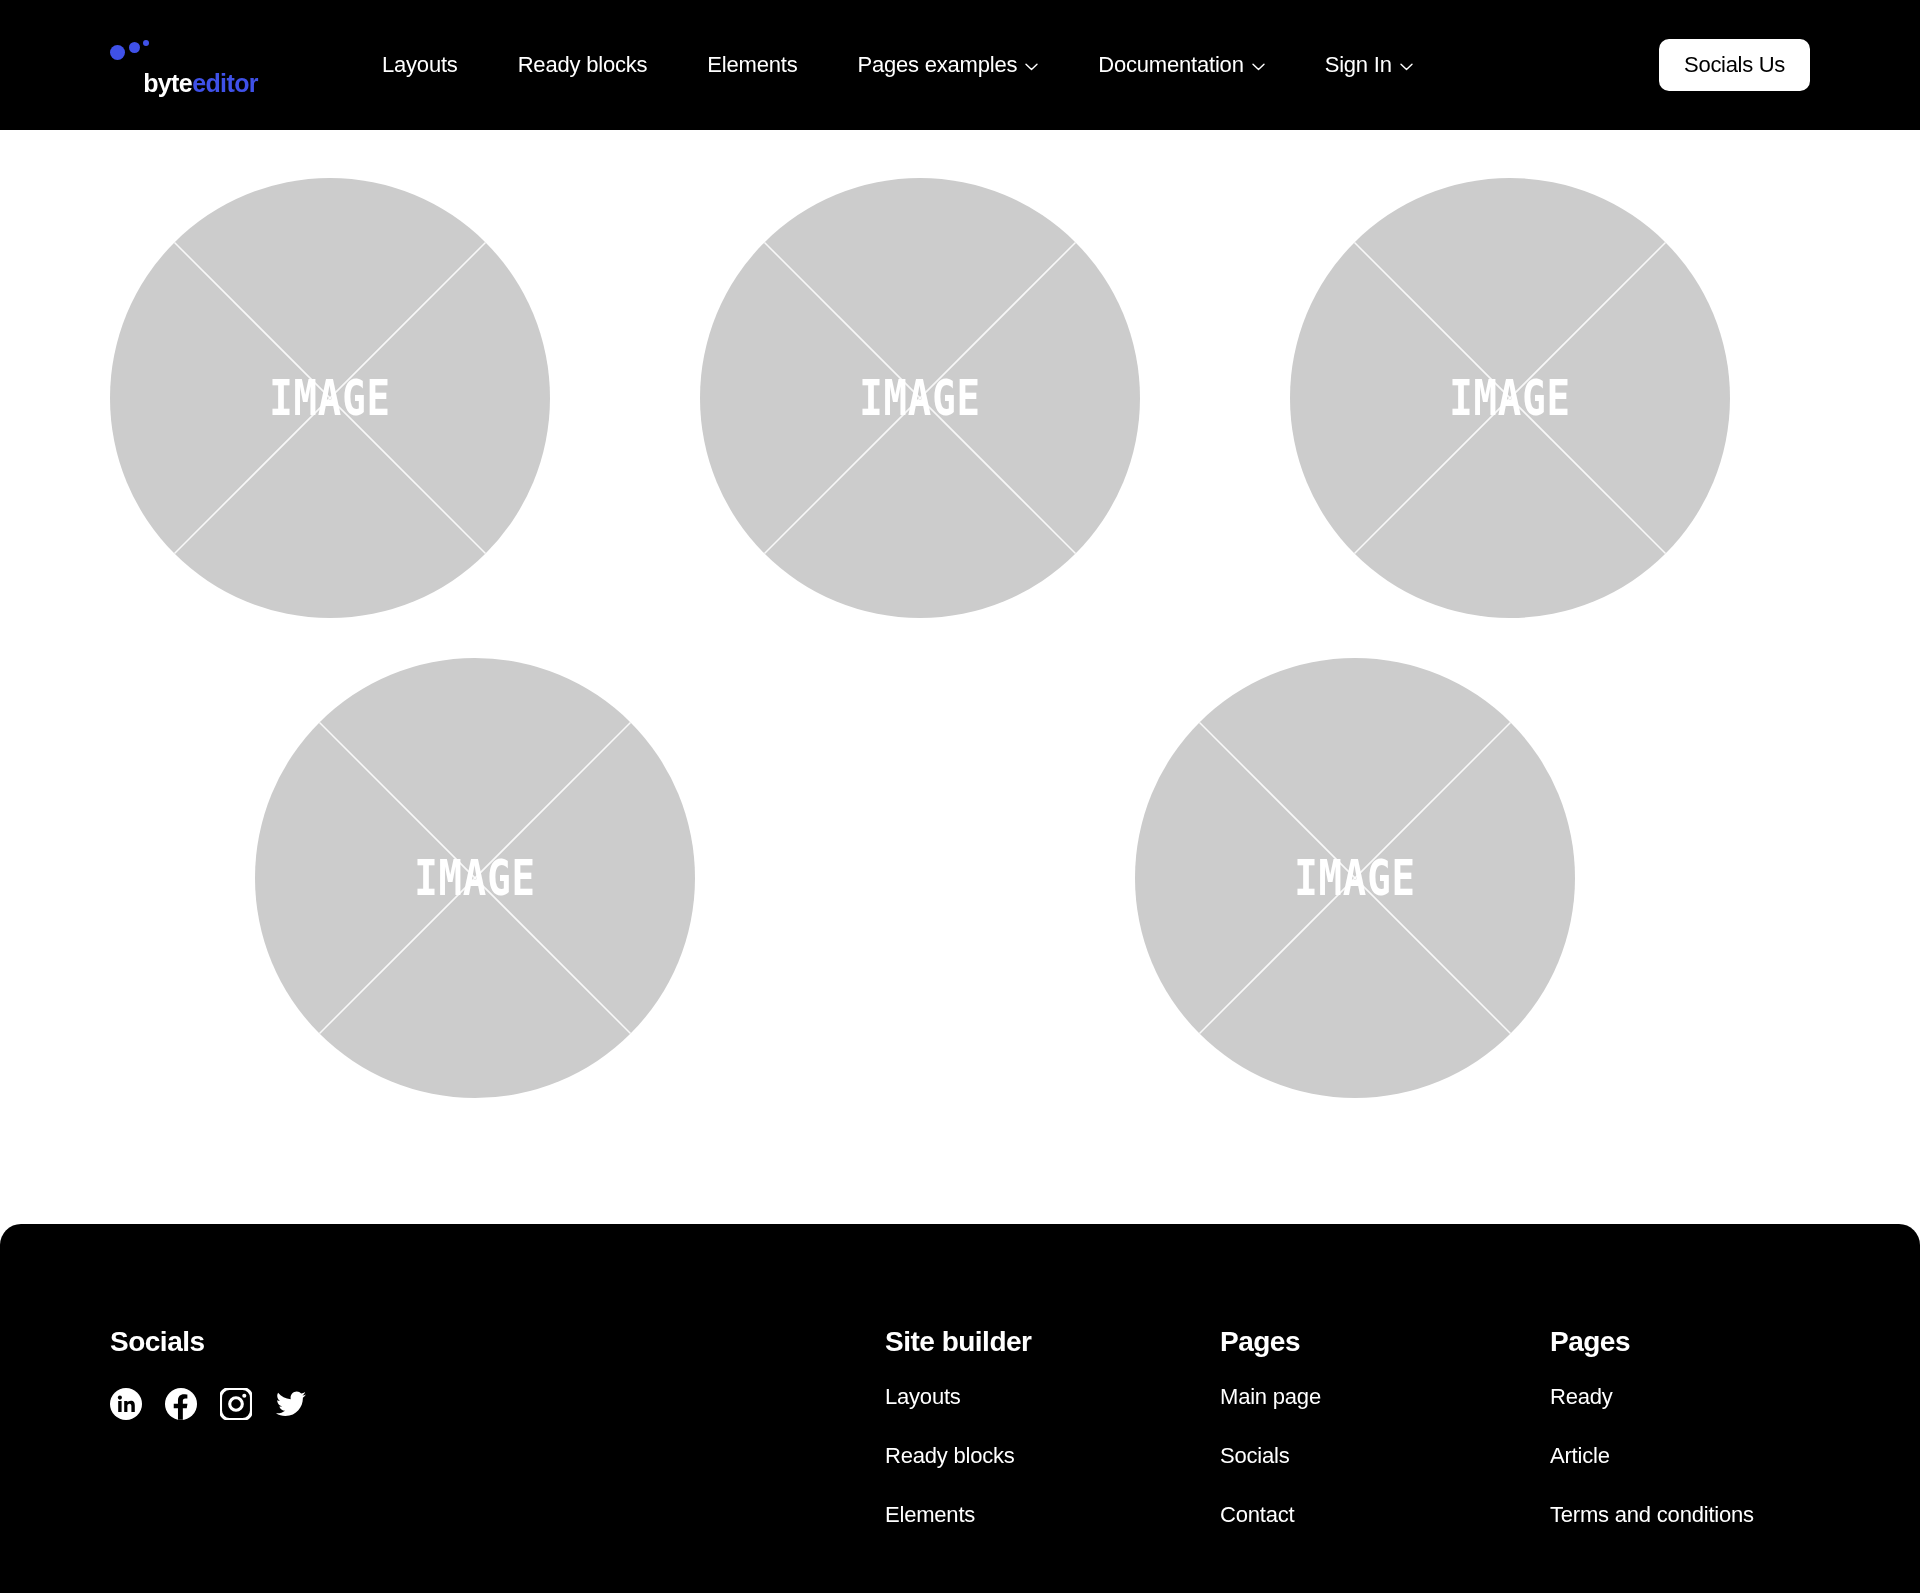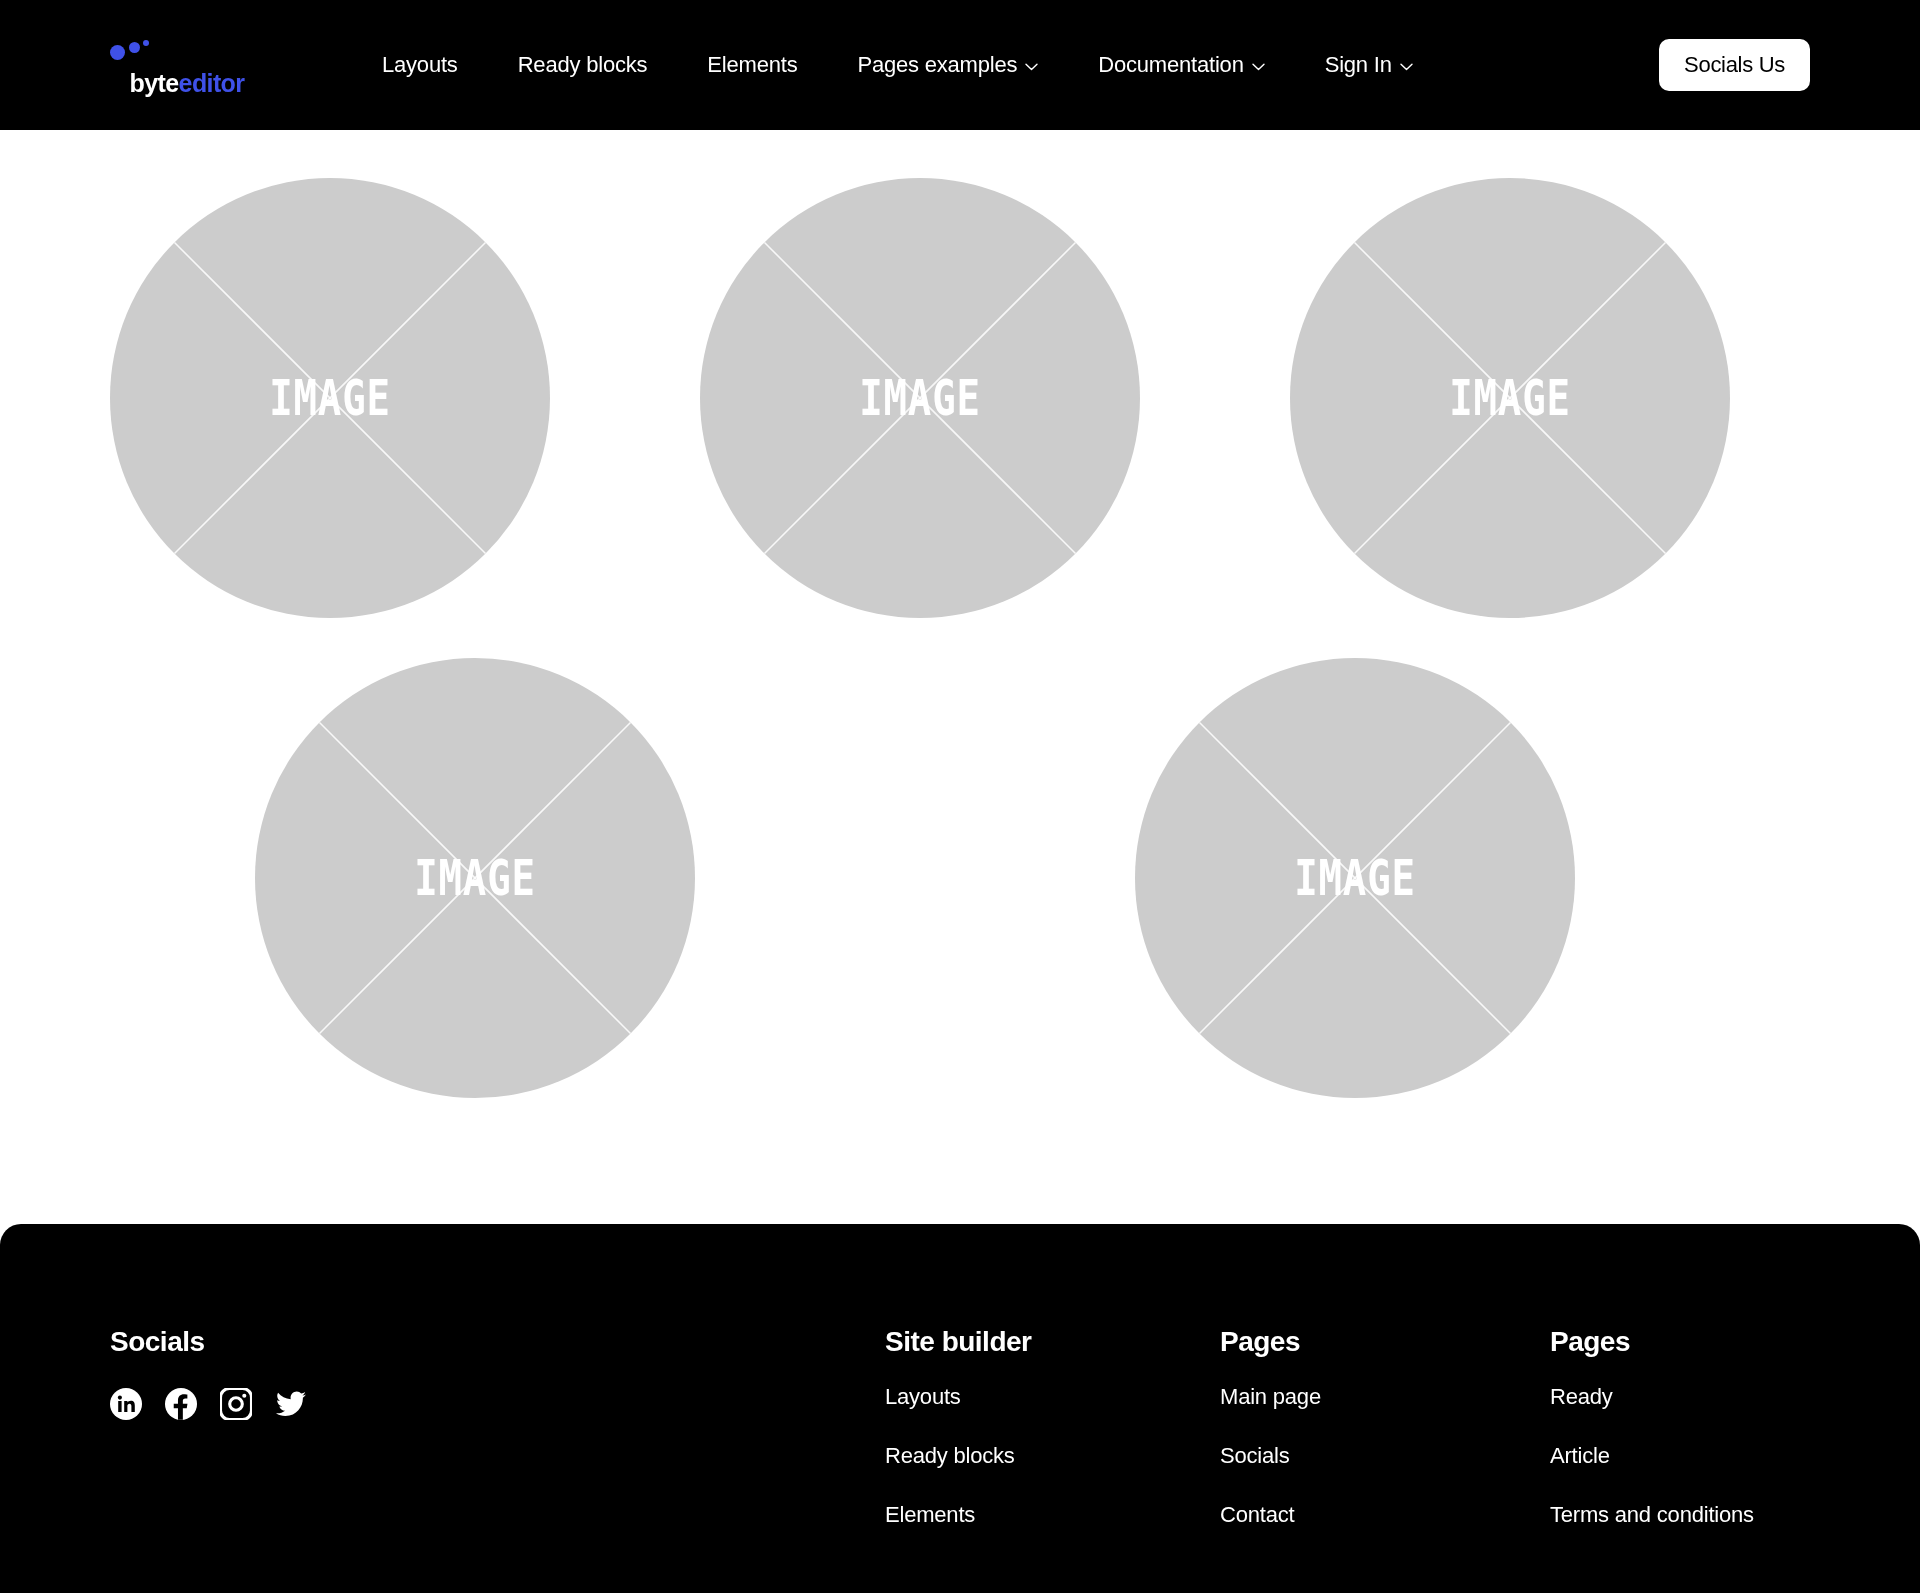--- a/index.html
+++ b/index.html
@@ -23,7 +23,7 @@
   .logo-wrap{
     display:flex;
     flex-direction:column;
-    align-items:center;
+    align-items:flex-end;
     margin-right:22px;
     position:relative;
     width:150px;

